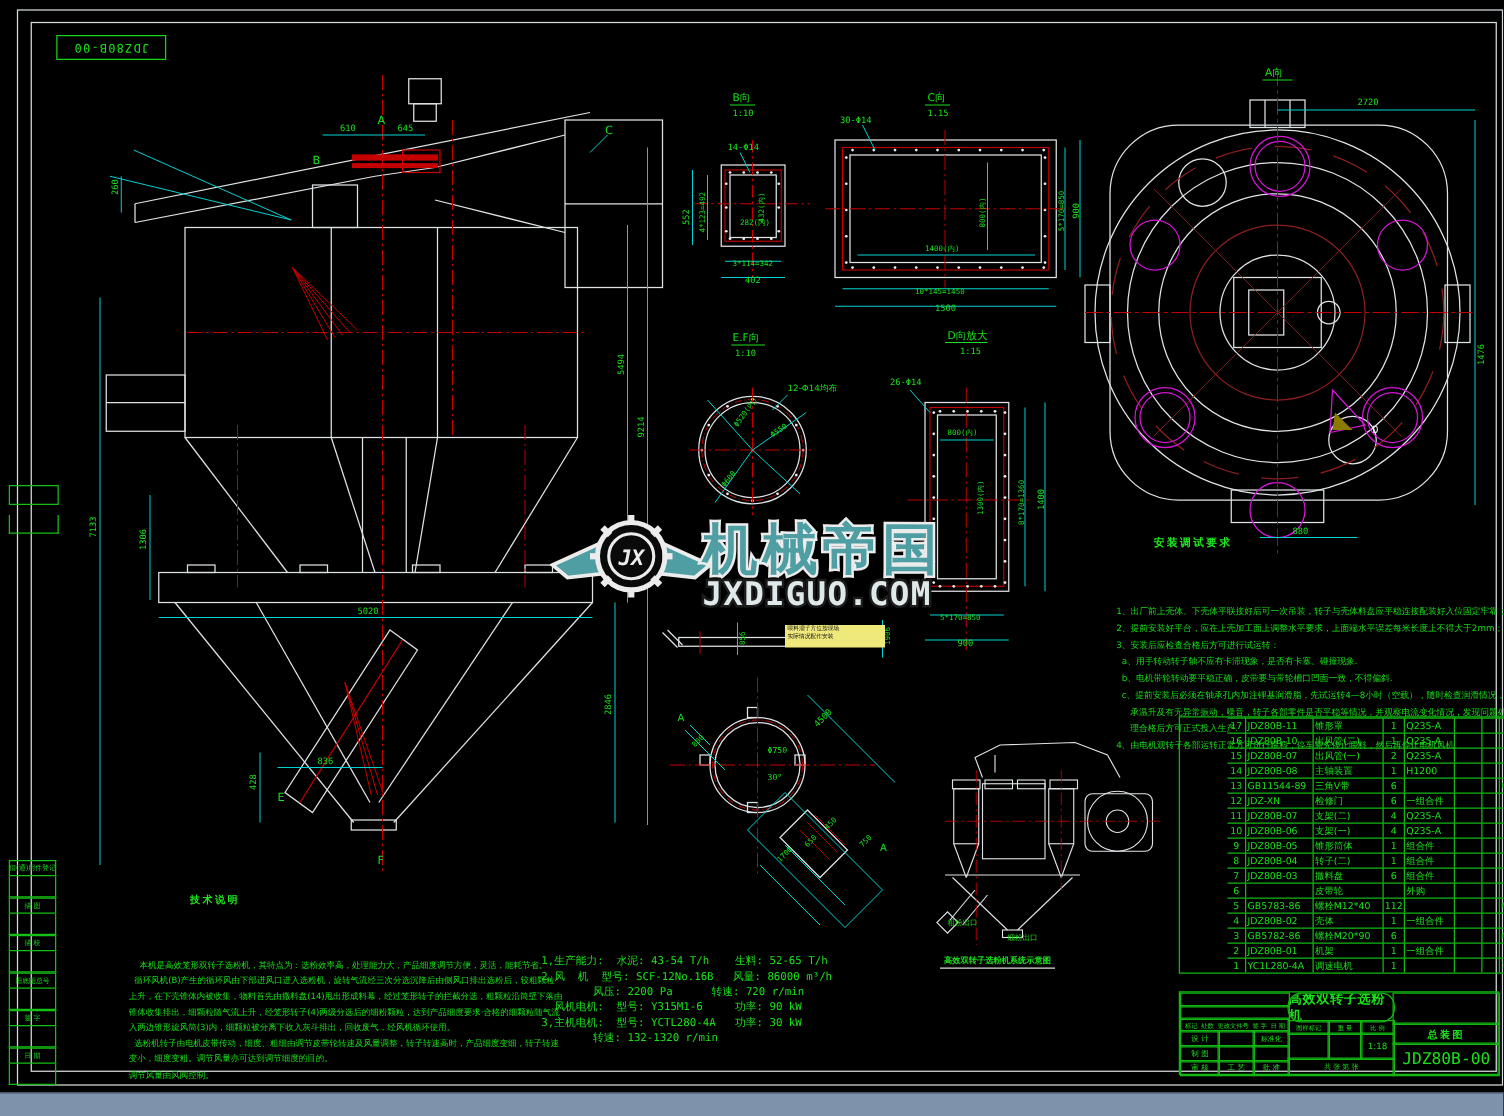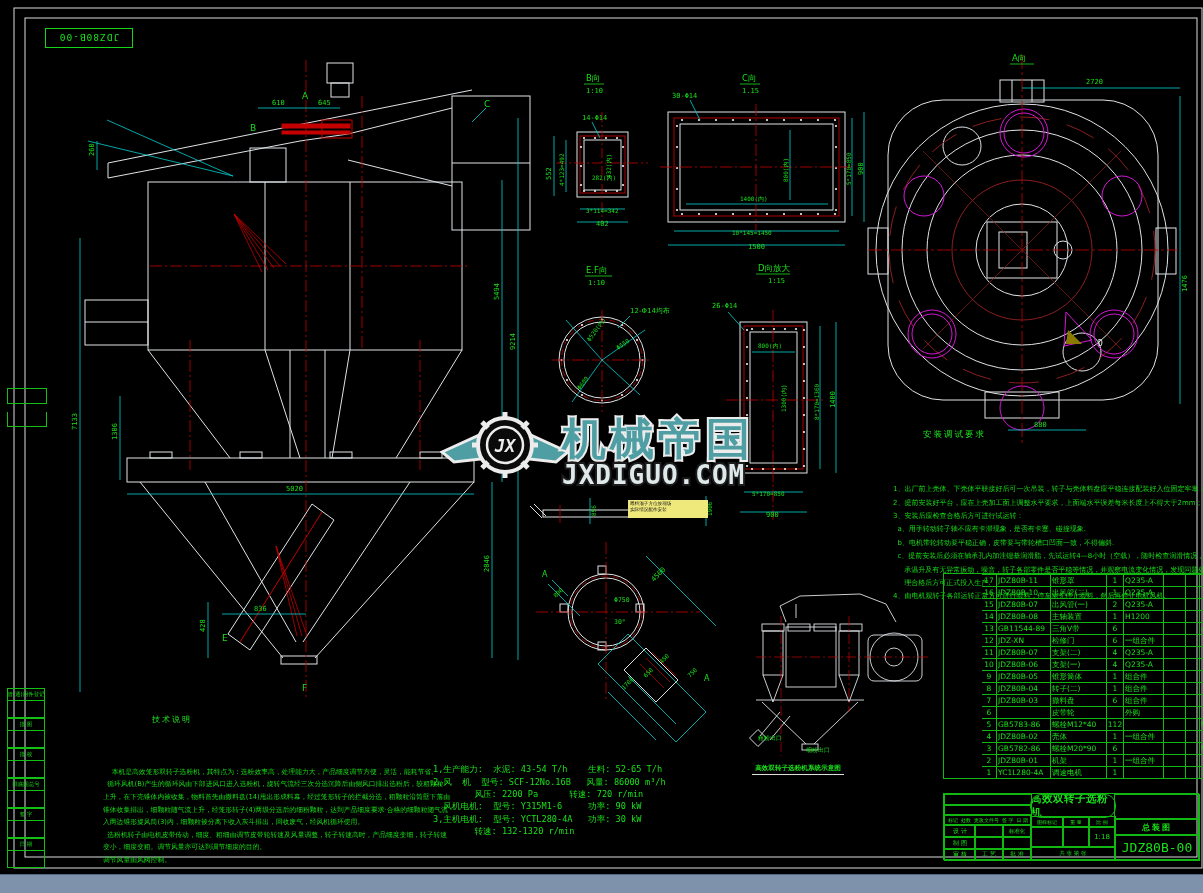--- a/index.html
+++ b/index.html
@@ -12,7 +12,7 @@
     display:flex;align-items:center;justify-content:center;transform:rotate(180deg);
     font-family:"DejaVu Sans Mono",monospace;}
   .notes{color:#17dd17;font-size:7px;line-height:13.4px;white-space:pre;}
-  .notes-title{color:#1fe81f;font-weight:normal;font-size:8.5px;letter-spacing:2px;text-align:center;}
+  .notes-title{color:#1fe81f;font-weight:bold;font-size:8.5px;letter-spacing:2px;text-align:center;}
   .tech{color:#17dd17;font-size:6.8px;line-height:12.6px;white-space:pre;}
   .specs{color:#1ae01a;font-size:8.6px;line-height:12.4px;white-space:pre;
     font-family:"DejaVu Sans Mono","DejaVu Sans",monospace;}

